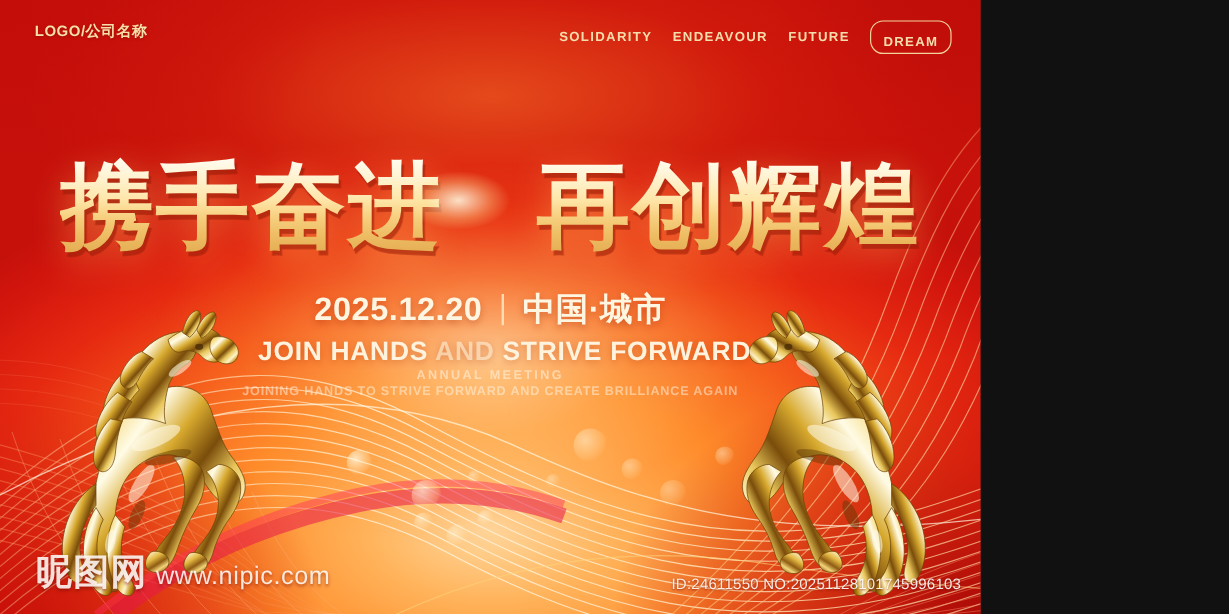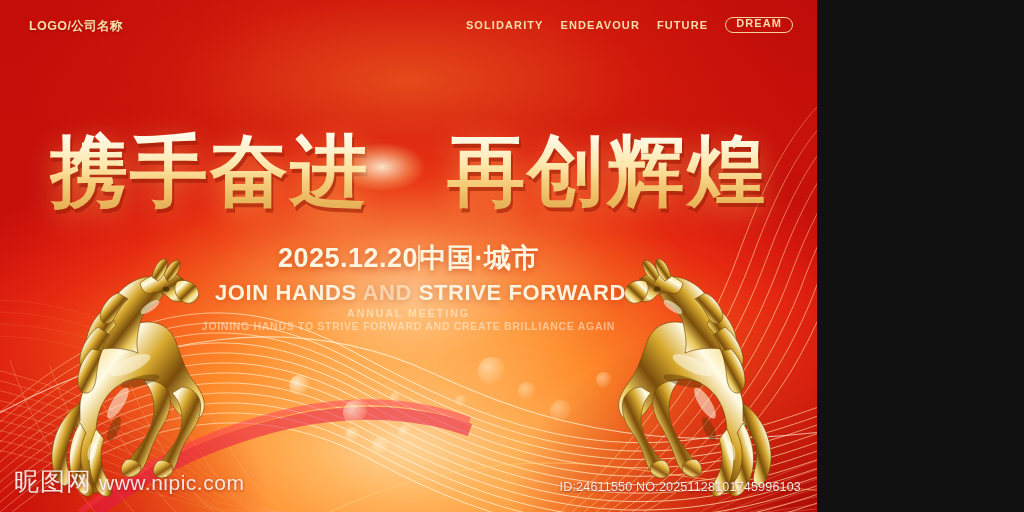--- a/index.html
+++ b/index.html
@@ -84,7 +84,7 @@
   }
   .slogans .pill{
     border:1px solid #f2d49a;border-radius:11px;
-    padding:0 10px 3px;line-height:1;
+    padding:12px 10px 3px;line-height:1;
   }
 
   

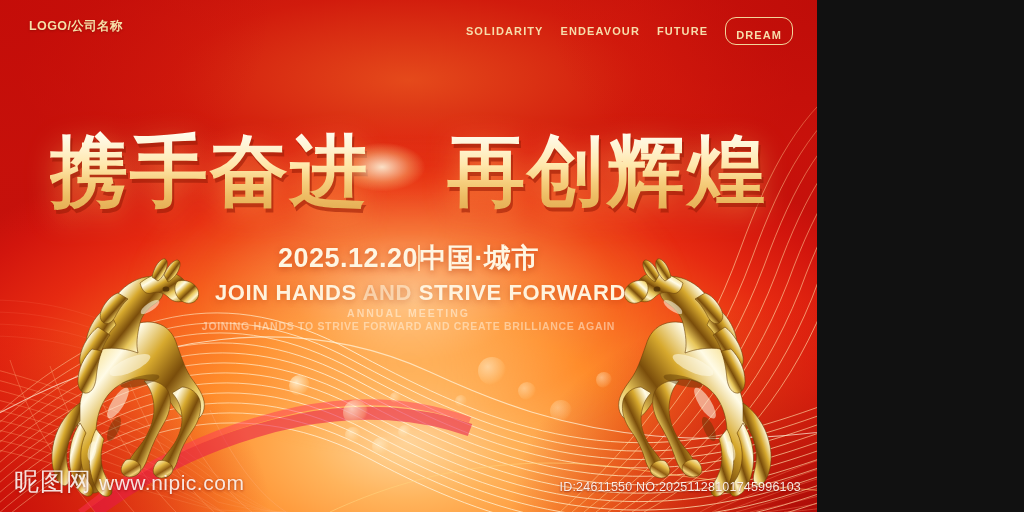--- a/index.html
+++ b/index.html
@@ -122,7 +122,7 @@
     font-size:27px;font-weight:bold;letter-spacing:.5px;
     color:#fff6e2;
     text-shadow:0 2px 6px rgba(170,45,8,.45);
-    display:flex;align-items:center;justify-content:center;
+    display:flex;align-items:center;justify-content:center;gap:16px;
   }
   .datebar .divider{
     display:inline-block;width:1.5px;height:26px;background:#ffe7c2;opacity:.85;

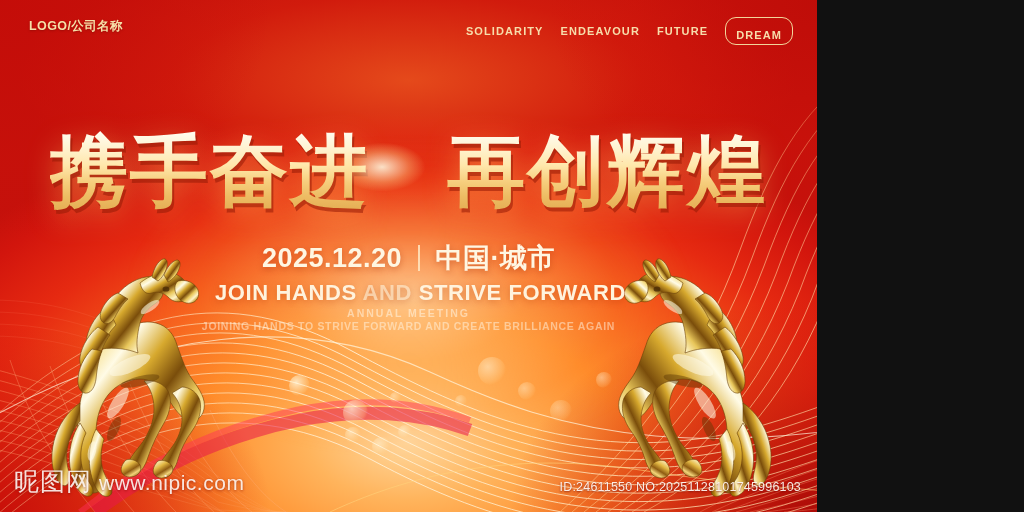--- a/index.html
+++ b/index.html
@@ -151,7 +151,7 @@
     color:rgba(255,252,248,.88);
     text-shadow:0 1px 3px rgba(120,10,5,.6);
   }
-  .watermark .cn{font-size:25px;font-weight:normal;letter-spacing:1px;}
+  .watermark .cn{font-size:30px;font-weight:bold;letter-spacing:1px;margin-left:16px;}
   .watermark .url{font-size:21px;letter-spacing:.5px;font-weight:normal;}
   .idline{
     position:absolute;right:16px;bottom:18px;

